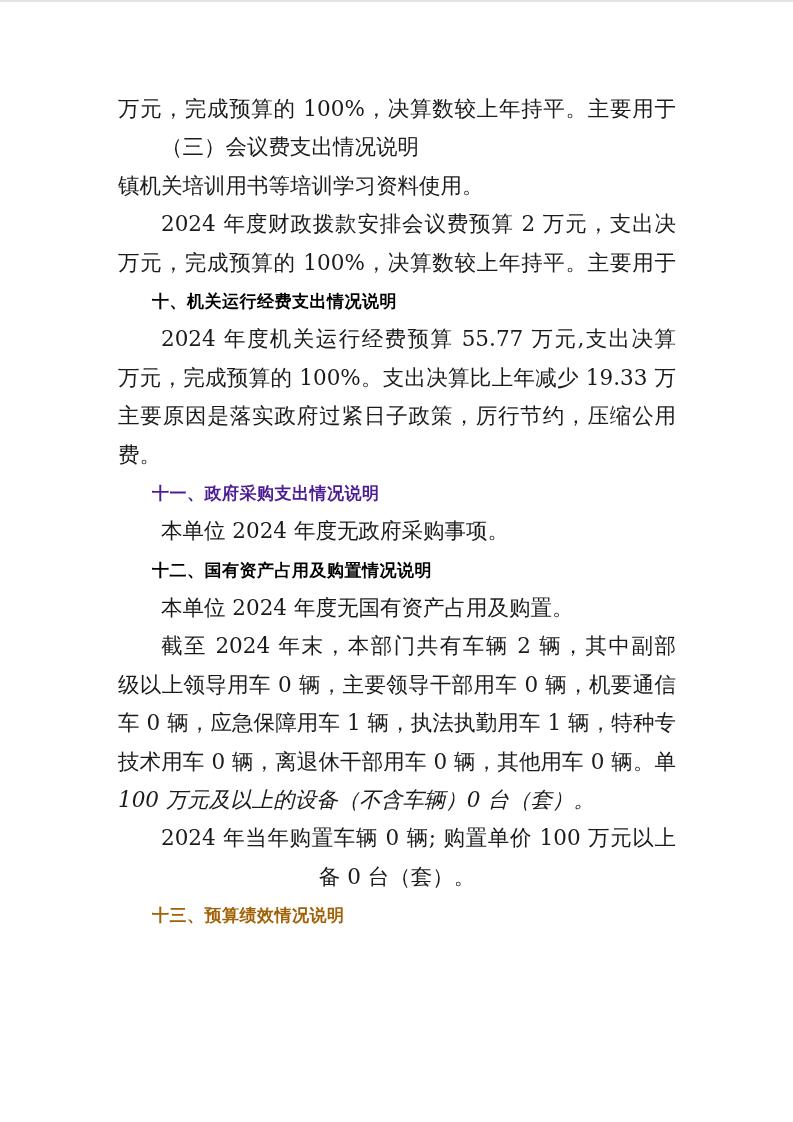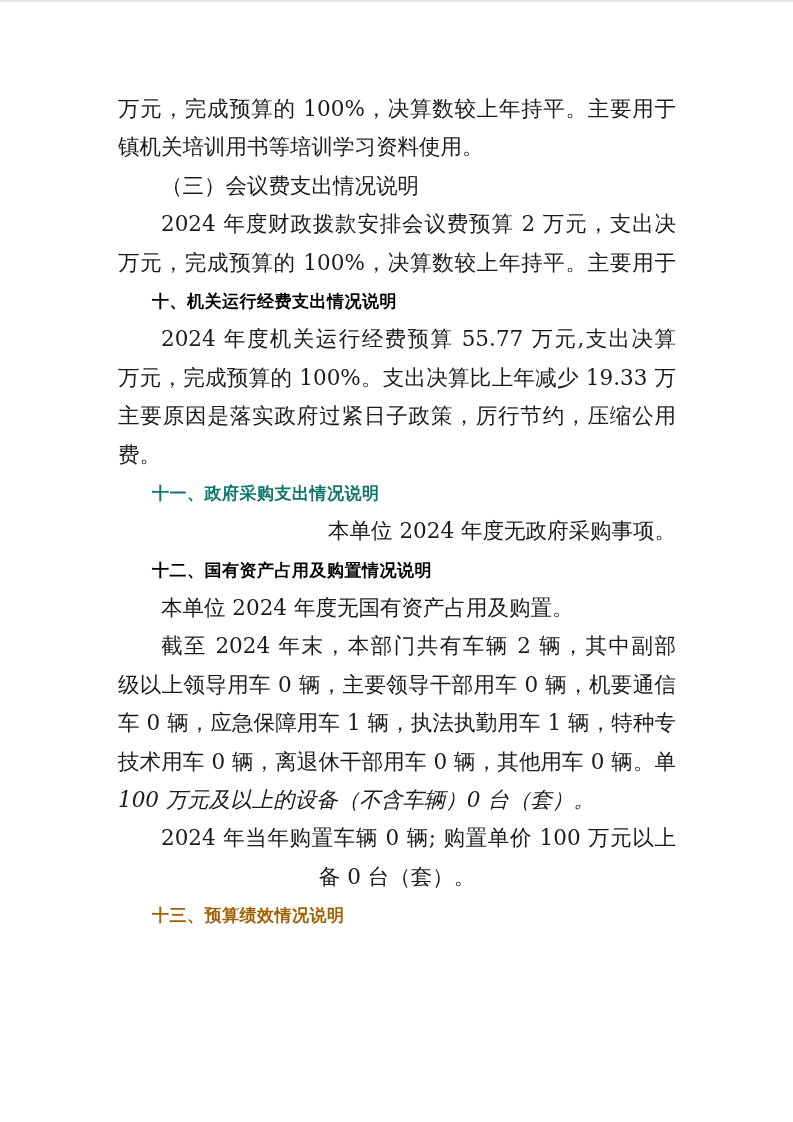--- a/index.html
+++ b/index.html
@@ -62,8 +62,8 @@
   <div class="top-edge"></div>
   <div class="content" id="doc-content">
       <div class="line fill" style="color: rgb(27, 27, 27);">万元，完成预算的 100%，决算数较上年持平。主要用于购买</div>
+      <div class="line indent" style="color: rgb(27, 27, 27);">（三）会议费支出情况说明</div>
       <div class="line" style="color: rgb(27, 27, 27);">镇机关培训用书等培训学习资料使用。</div>
-      <div class="line indent" style="color: rgb(27, 27, 27);">（三）会议费支出情况说明</div>
       <div class="line indent fill" style="color: rgb(27, 27, 27);">2024 年度财政拨款安排会议费预算 2 万元，支出决算 2</div>
       <div class="line fill" style="color: rgb(27, 27, 27);">万元，完成预算的 100%，决算数较上年持平。主要用于召开</div>
       <div class="line heading indent" style="color: rgb(0, 0, 0);">十、机关运行经费支出情况说明</div>

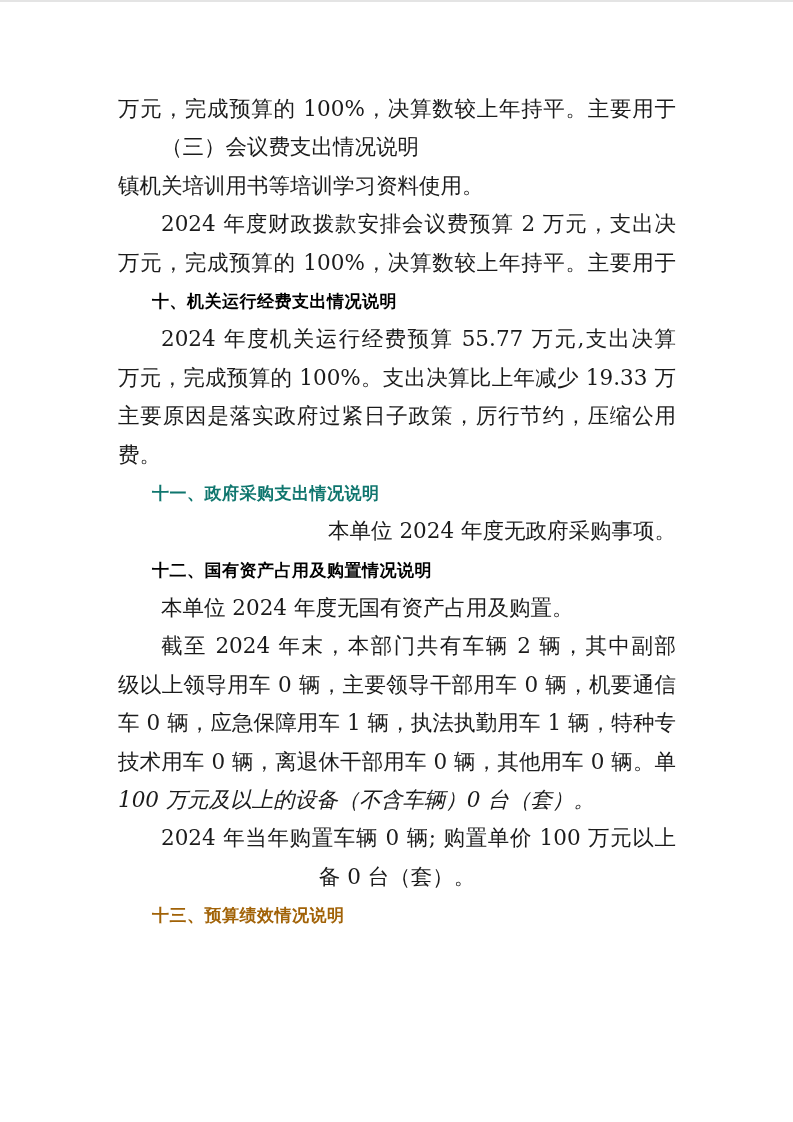--- a/index.html
+++ b/index.html
@@ -71,7 +71,7 @@
       <div class="line fill" style="color: rgb(27, 27, 27);">万元，完成预算的 100%。支出决算比上年减少 19.33 万元，</div>
       <div class="line fill" style="color: rgb(27, 27, 27);">主要原因是落实政府过紧日子政策，厉行节约，压缩公用经</div>
       <div class="line" style="color: rgb(27, 27, 27);">费。</div>
-      <div class="line heading indent" style="color: #0f766e;">十一、政府采购支出情况说明</div>
+      <div class="line heading indent" style="color: #4c1d95;">十一、政府采购支出情况说明</div>
       <div class="line indent" style="color: rgb(27, 27, 27); text-align: right;">本单位 2024 年度无政府采购事项。</div>
       <div class="line heading indent" style="color: rgb(0, 0, 0);">十二、国有资产占用及购置情况说明</div>
       <div class="line indent" style="color: rgb(27, 27, 27);">本单位 2024 年度无国有资产占用及购置。</div>

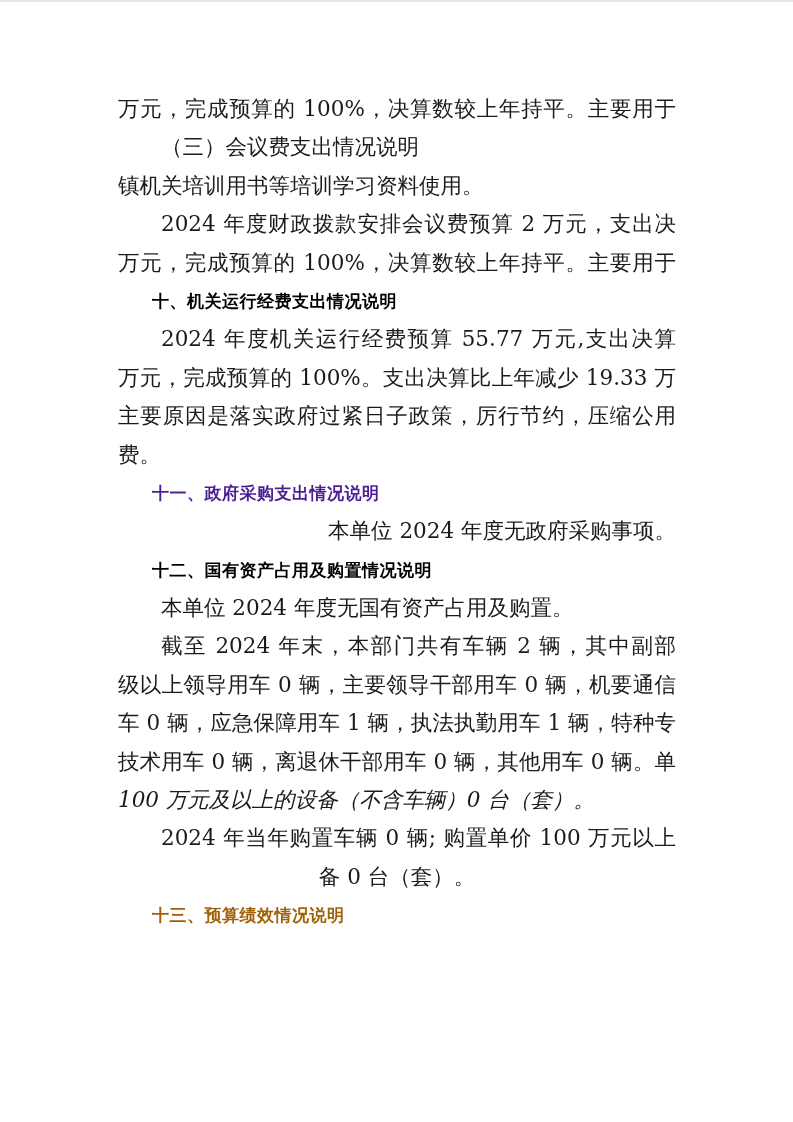--- a/index.html
+++ b/index.html
@@ -72,7 +72,7 @@
       <div class="line fill" style="color: rgb(27, 27, 27);">主要原因是落实政府过紧日子政策，厉行节约，压缩公用经</div>
       <div class="line" style="color: rgb(27, 27, 27);">费。</div>
       <div class="line heading indent" style="color: #4c1d95;">十一、政府采购支出情况说明</div>
-      <div class="line indent" style="color: rgb(27, 27, 27); text-align: right;">本单位 2024 年度无政府采购事项。</div>
+      <div class="line indent" style="color: rgb(27, 27, 27);">本单位 2024 年度无政府采购事项。</div>
       <div class="line heading indent" style="color: rgb(0, 0, 0);">十二、国有资产占用及购置情况说明</div>
       <div class="line indent" style="color: rgb(27, 27, 27);">本单位 2024 年度无国有资产占用及购置。</div>
       <div class="line indent fill" style="color: rgb(27, 27, 27);">截至 2024 年末，本部门共有车辆 2 辆，其中副部（省）</div>

